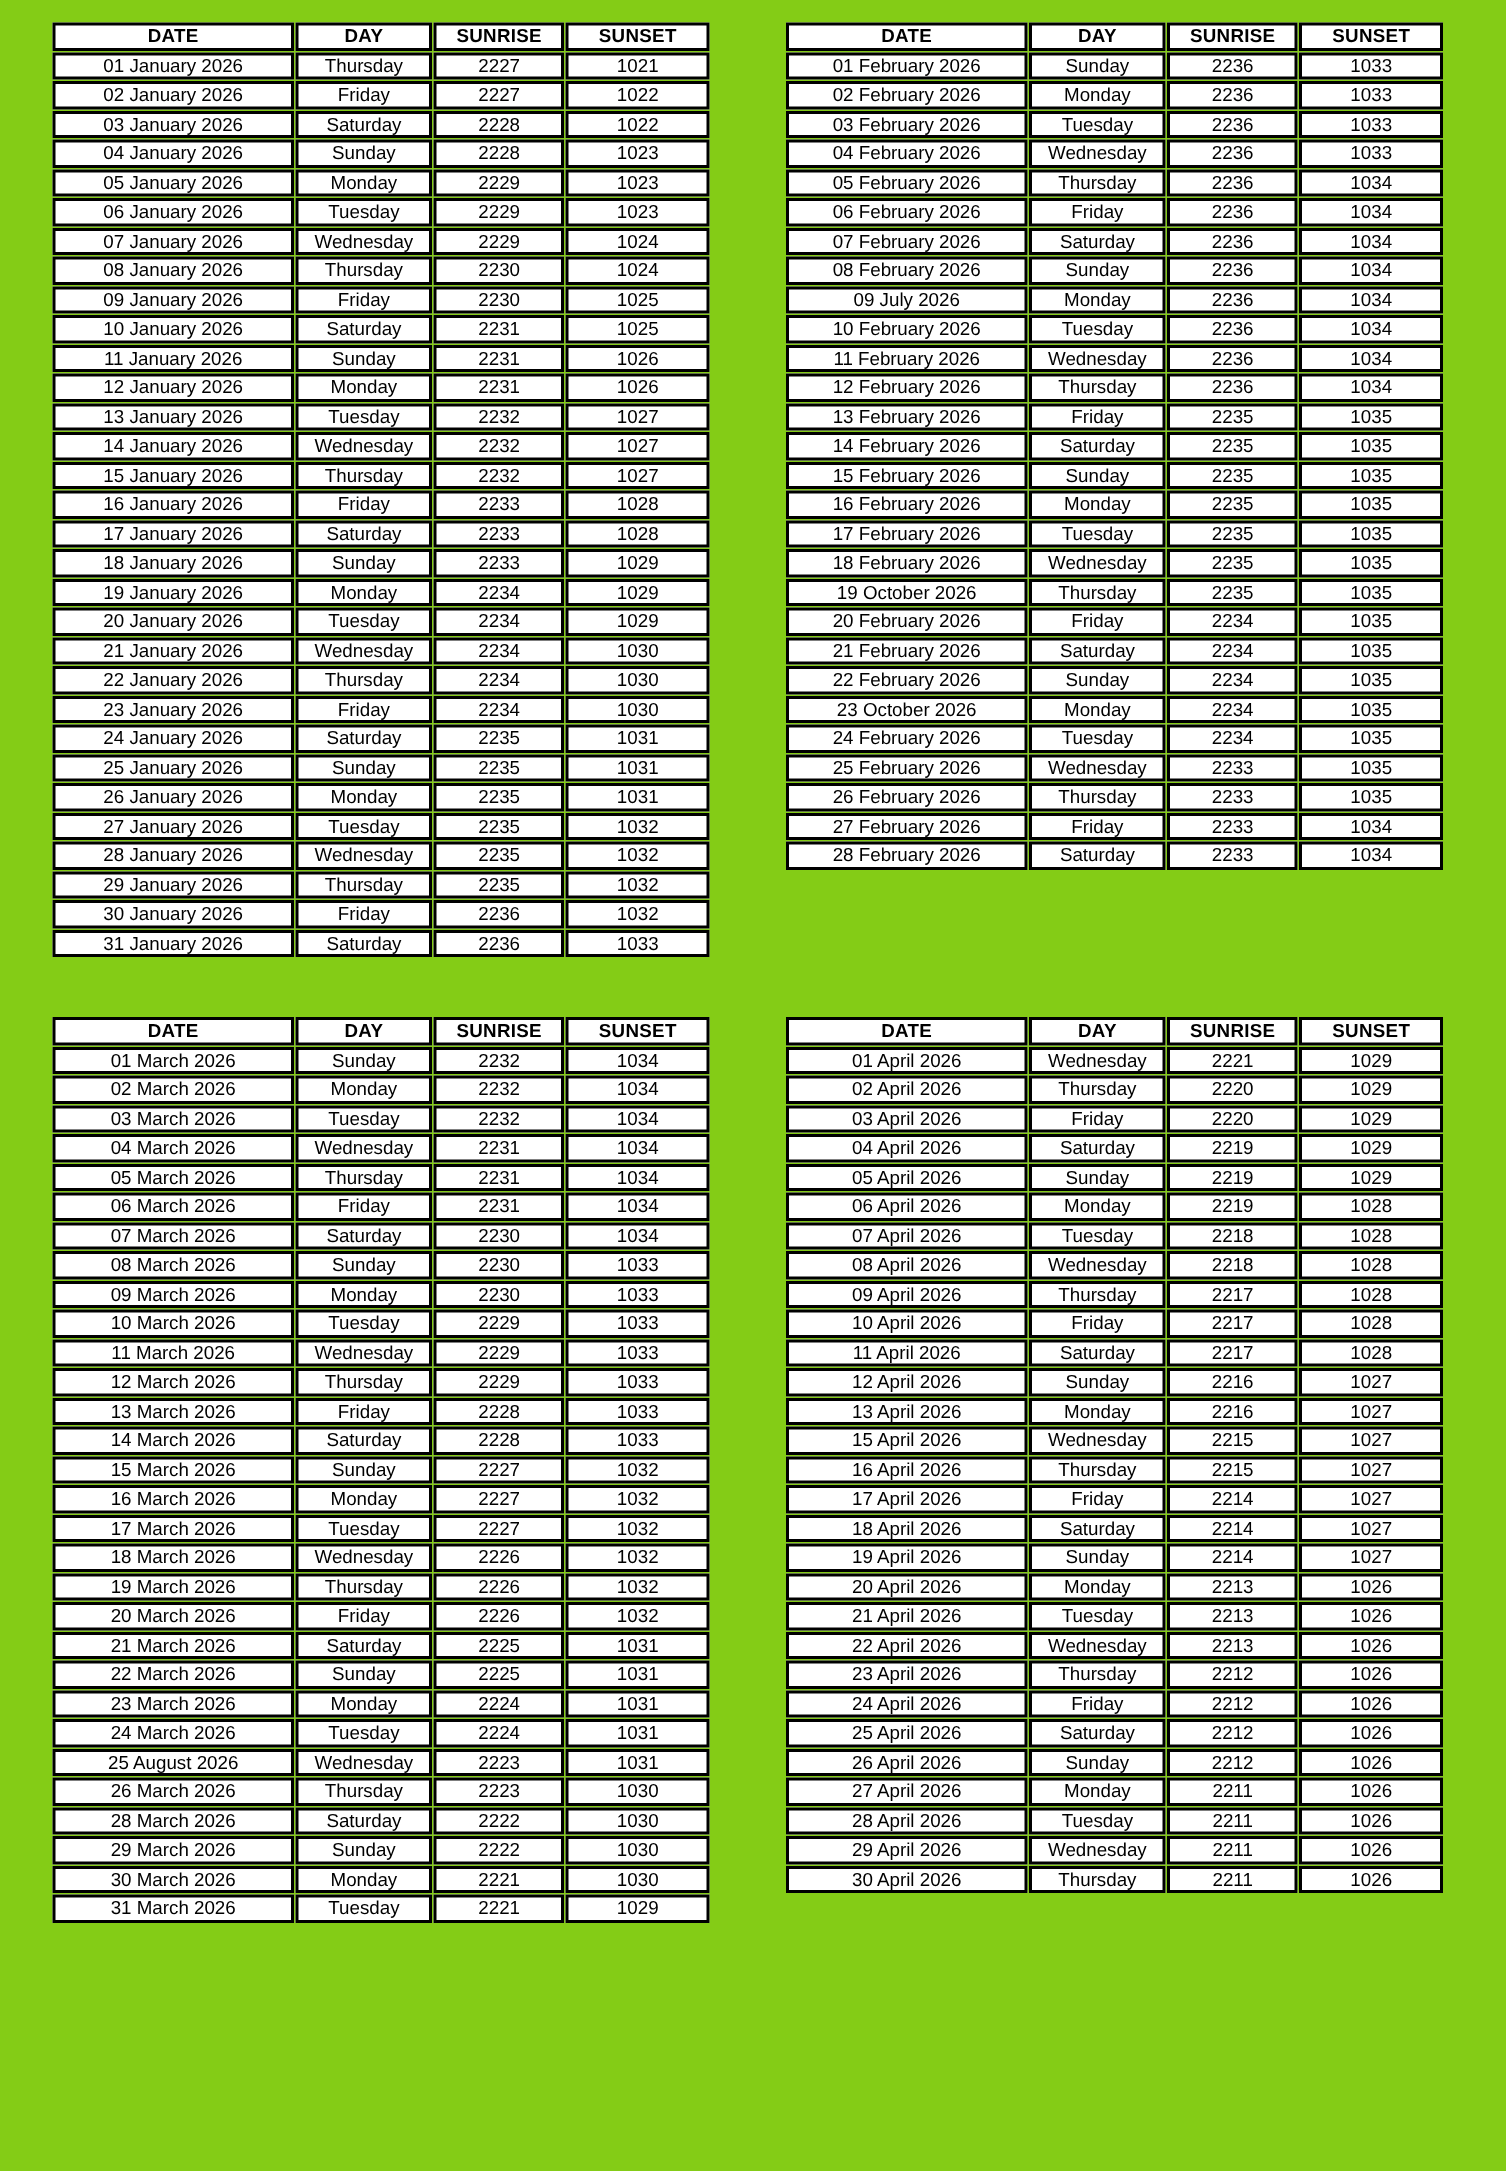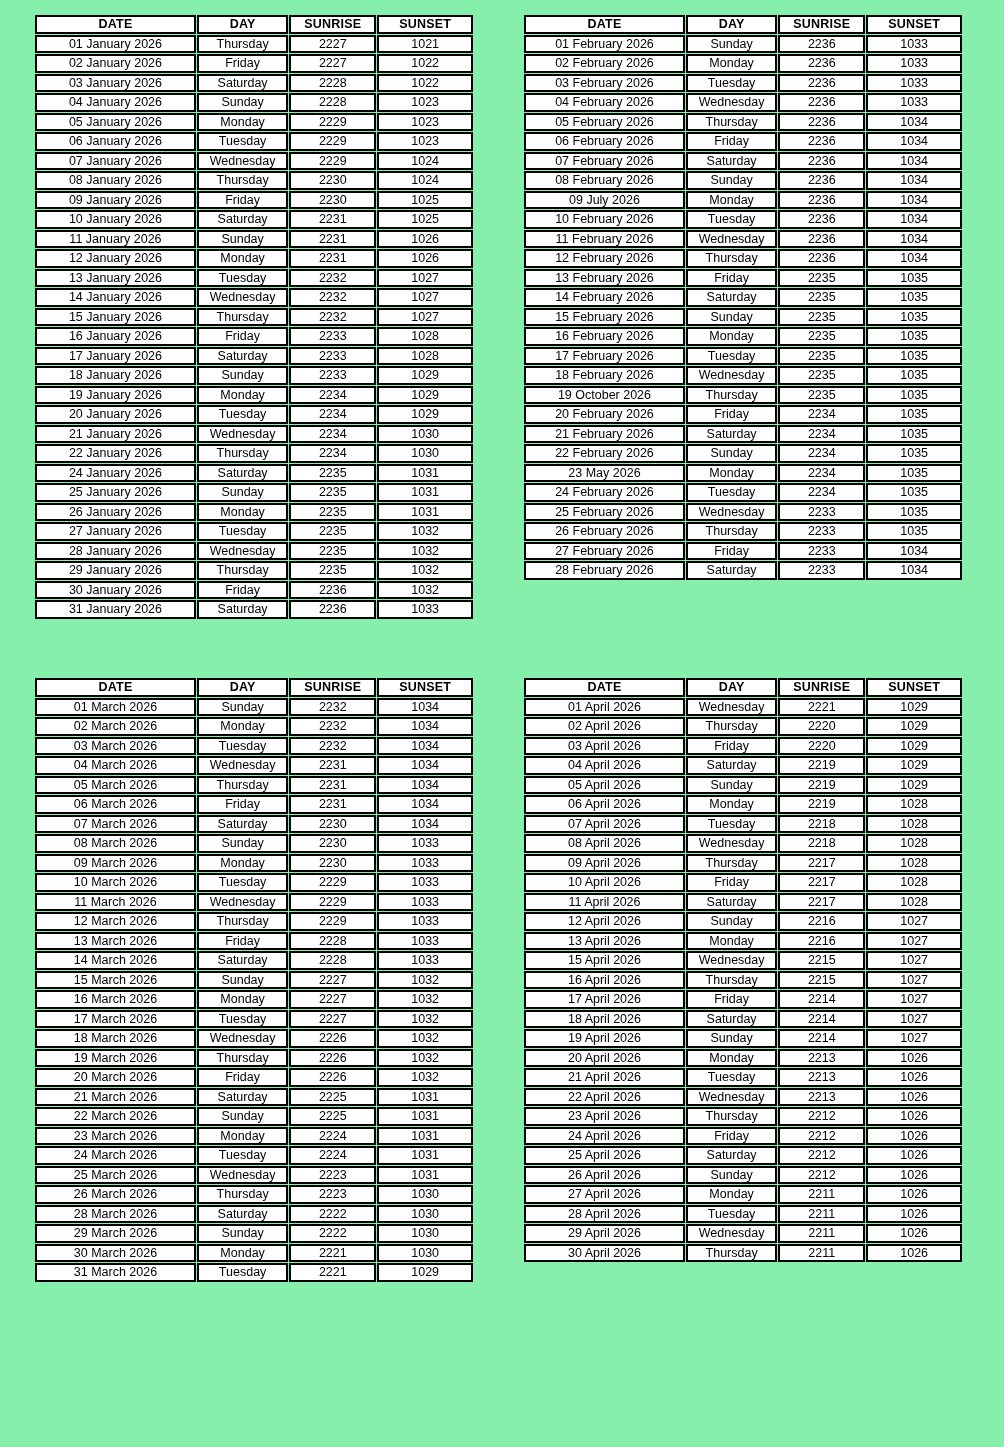--- a/index.html
+++ b/index.html
@@ -7,7 +7,7 @@
     position: relative;
     width: 1004px;
     height: 1447px;
-    background: #86efac;
+    background: #84cc16;
     font-family: "Liberation Sans", sans-serif;
     color: #000000;
     overflow: hidden;

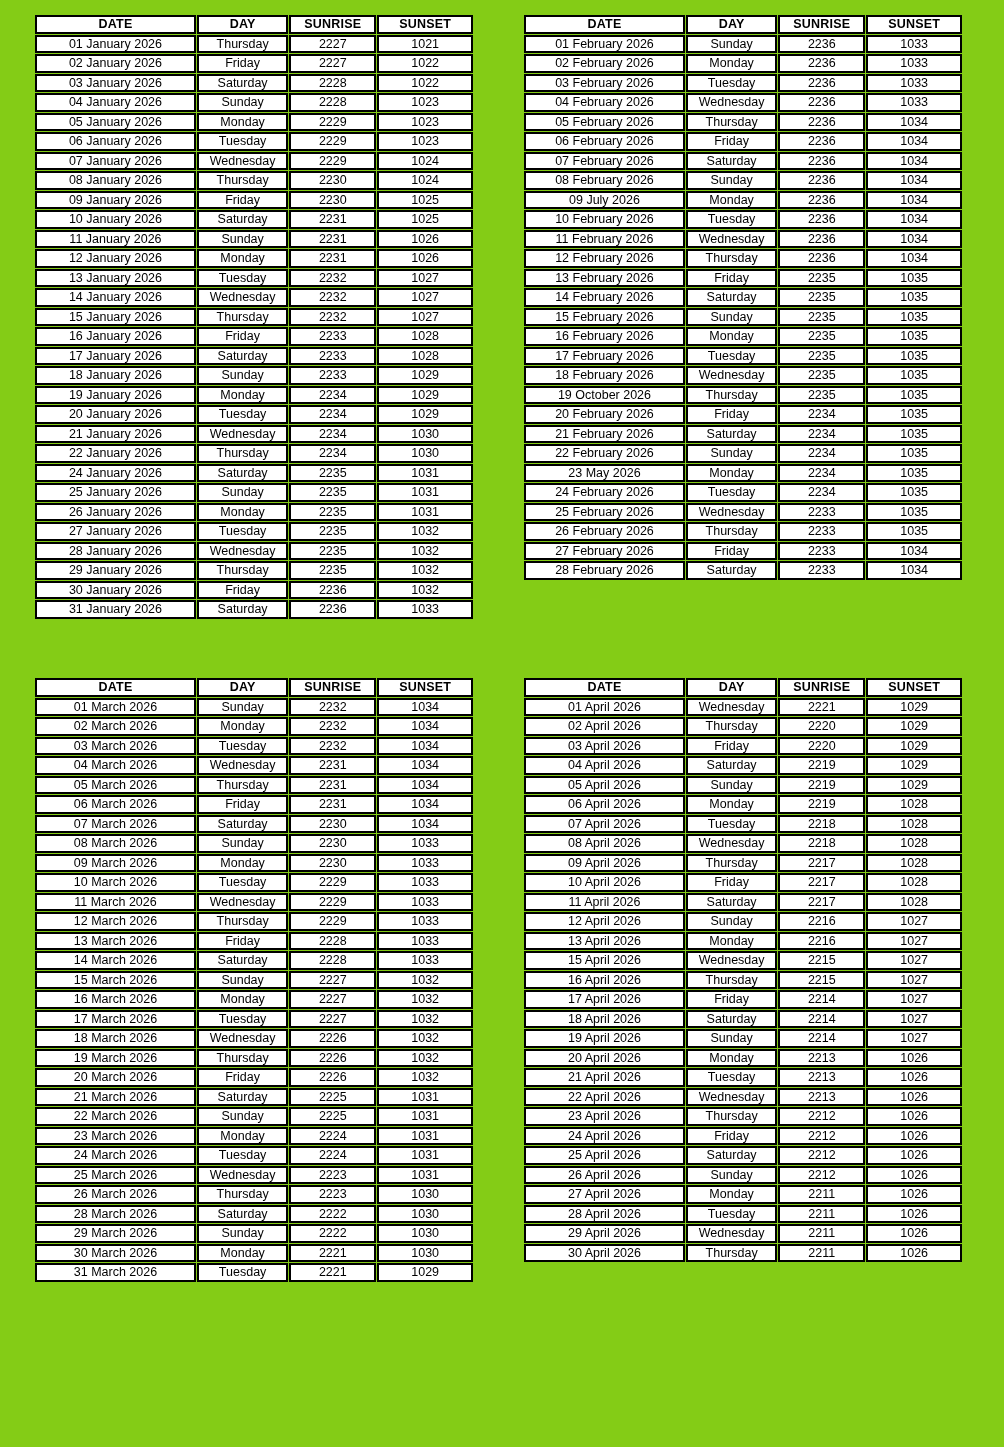--- a/index.html
+++ b/index.html
@@ -193,6 +193,12 @@
           <td>1030</td>
         </tr>
         <tr>
+          <td>23 January 2026</td>
+          <td>Friday</td>
+          <td>2234</td>
+          <td>1030</td>
+        </tr>
+        <tr>
           <td>24 January 2026</td>
           <td>Saturday</td>
           <td>2235</td>

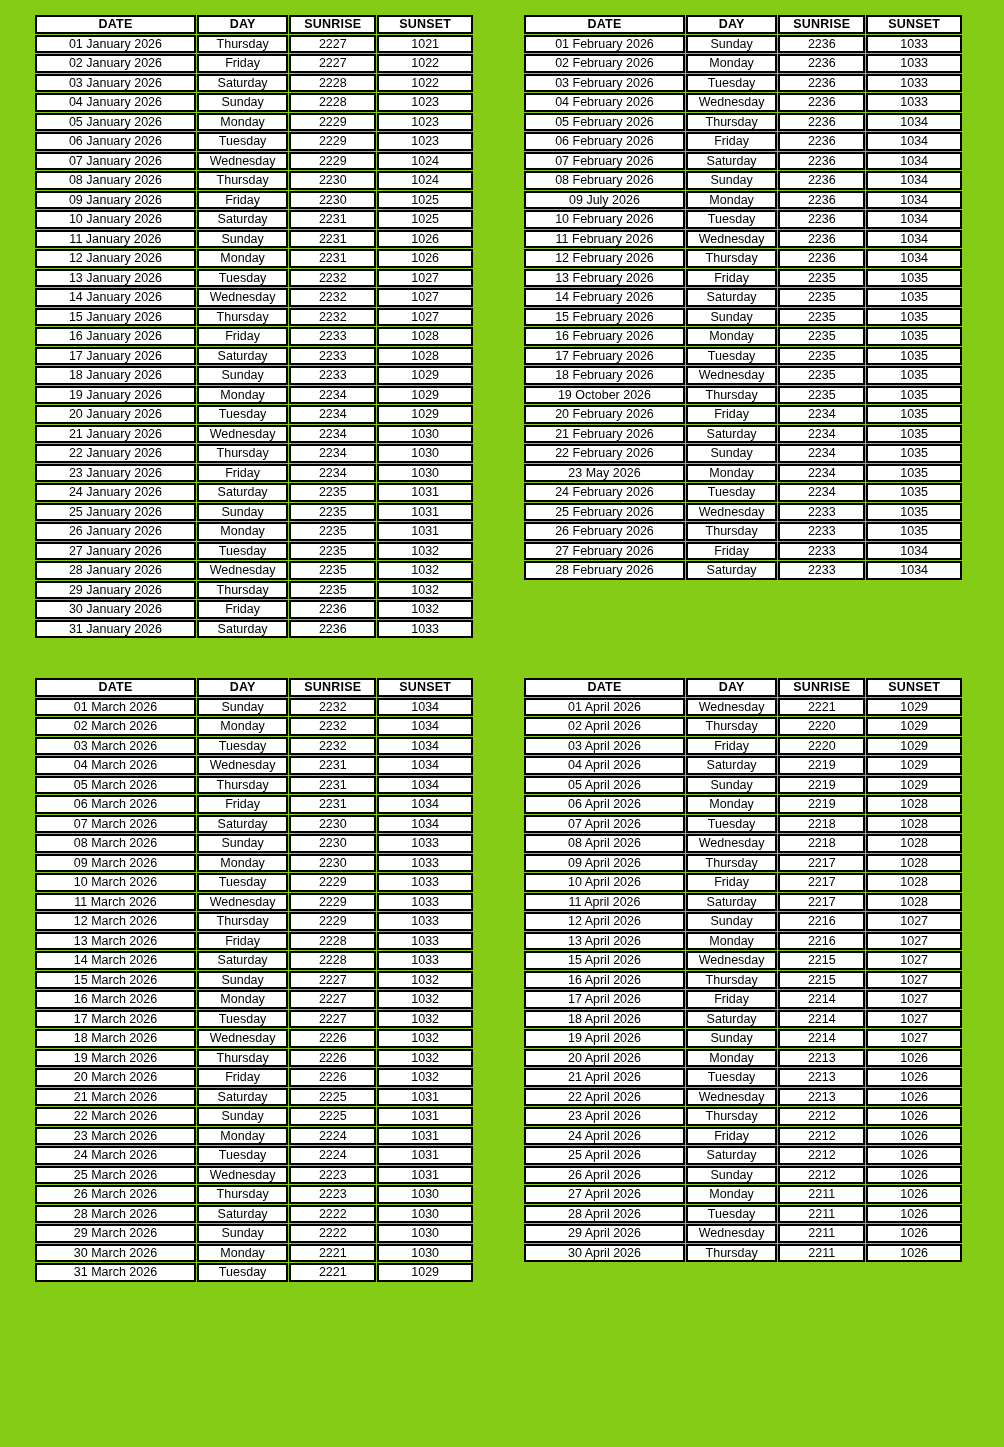--- a/index.html
+++ b/index.html
@@ -398,7 +398,7 @@
           <td>1035</td>
         </tr>
         <tr>
-          <td>23 May 2026</td>
+          <td>23 October 2026</td>
           <td>Monday</td>
           <td>2234</td>
           <td>1035</td>

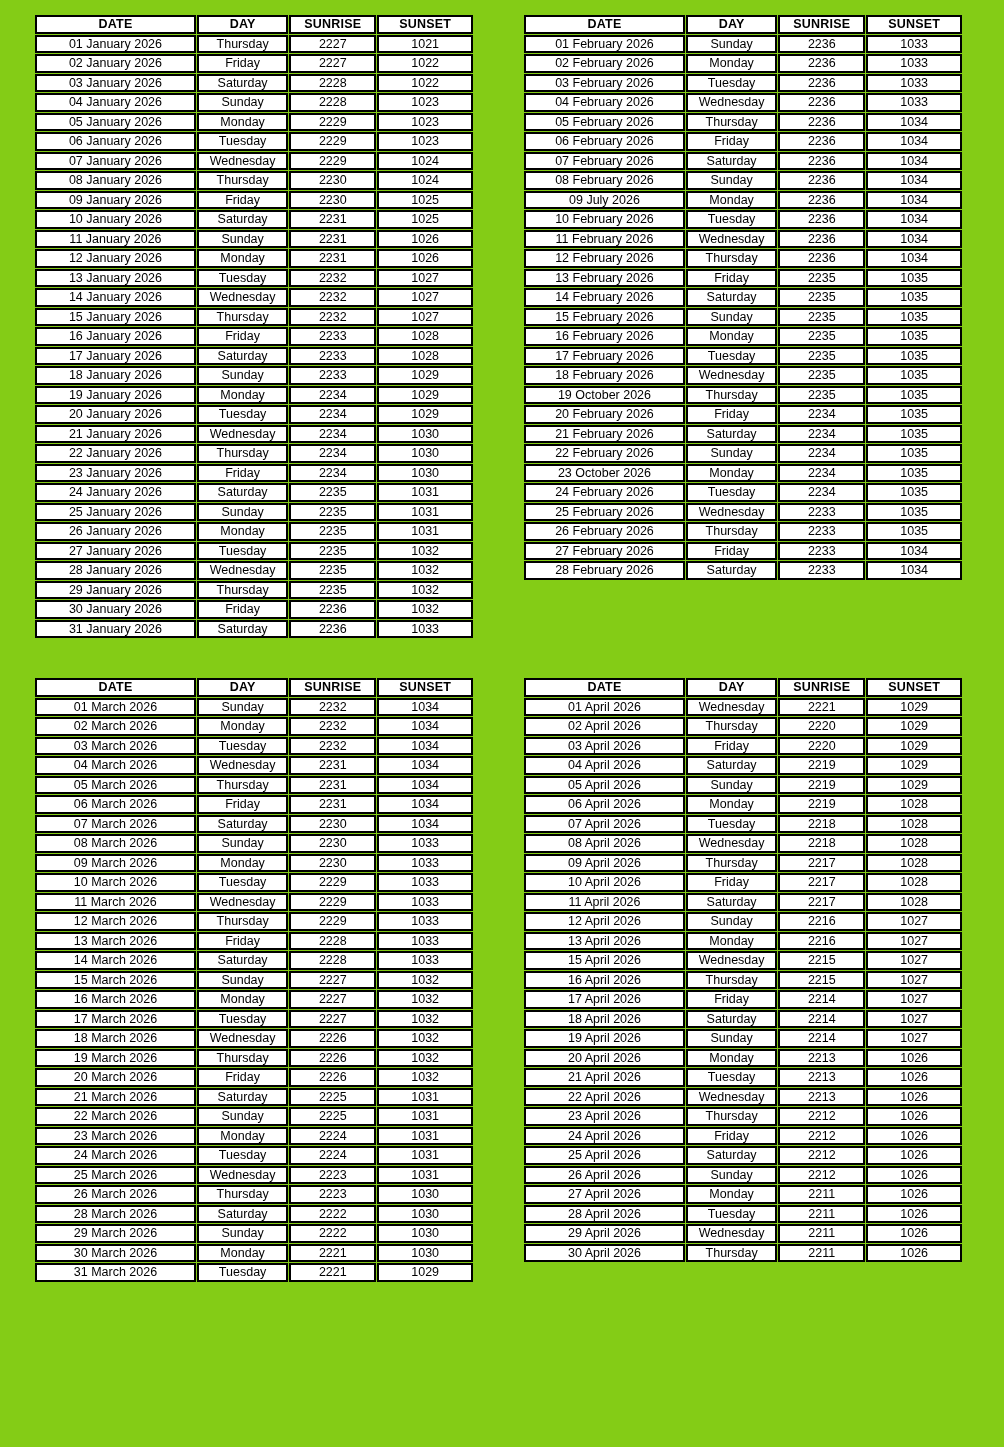--- a/index.html
+++ b/index.html
@@ -597,7 +597,7 @@
           <td>1031</td>
         </tr>
         <tr>
-          <td>25 March 2026</td>
+          <td>25 August 2026</td>
           <td>Wednesday</td>
           <td>2223</td>
           <td>1031</td>

